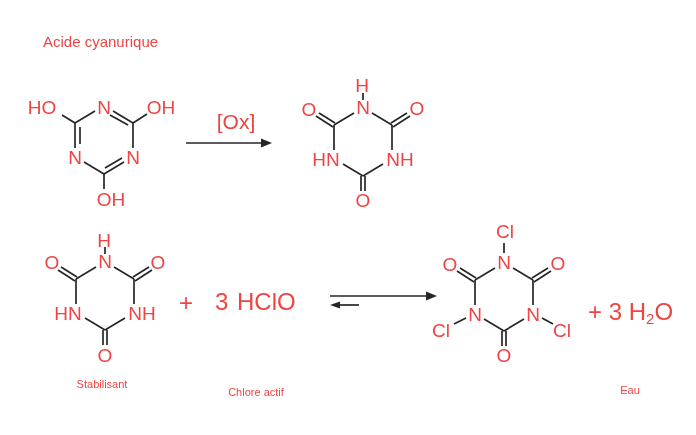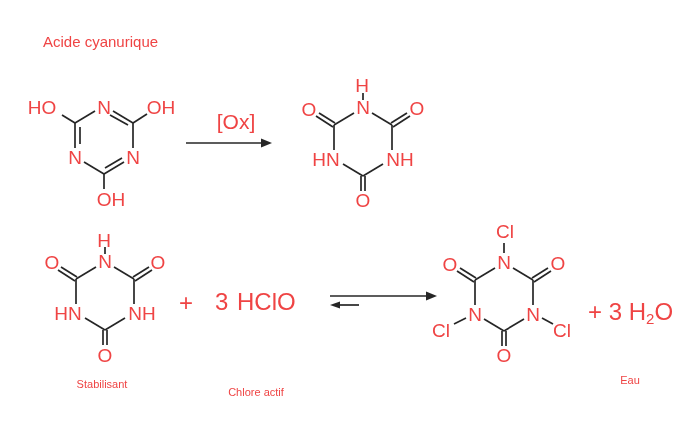--- a/index.html
+++ b/index.html
@@ -146,7 +146,7 @@
 
   <span class="txt capc" style="left:102px;top:384px;">Stabilisant</span>
   <span class="txt capc" style="left:256px;top:392px;">Chlore actif</span>
-  <span class="txt capc" style="left:630px;top:380px;">Eau</span>
+  <span class="txt capc" style="left:630px;top:390px;">Eau</span>
 
 </div>
 

